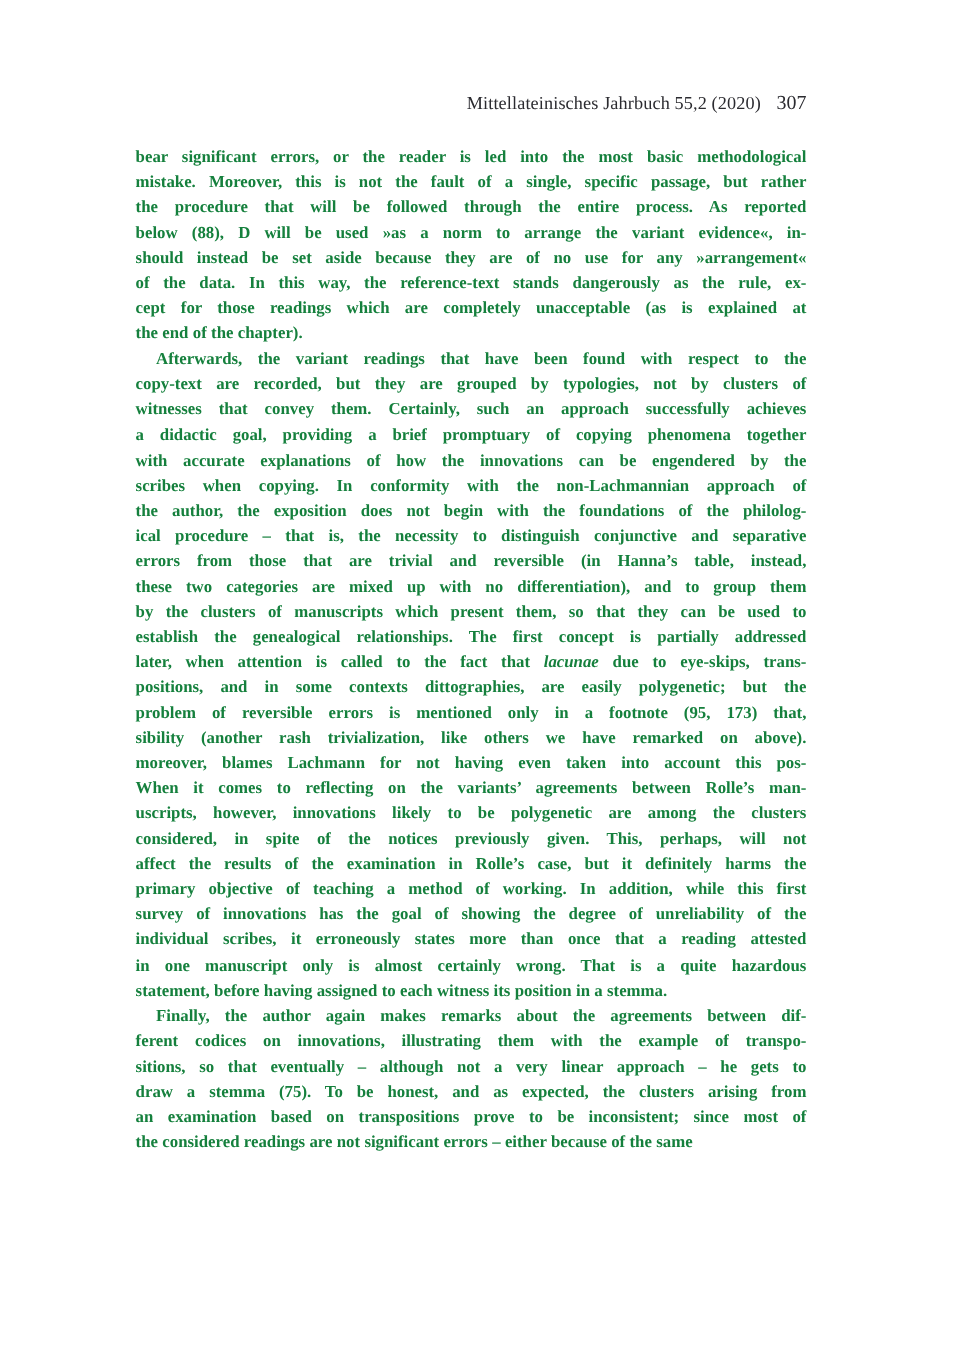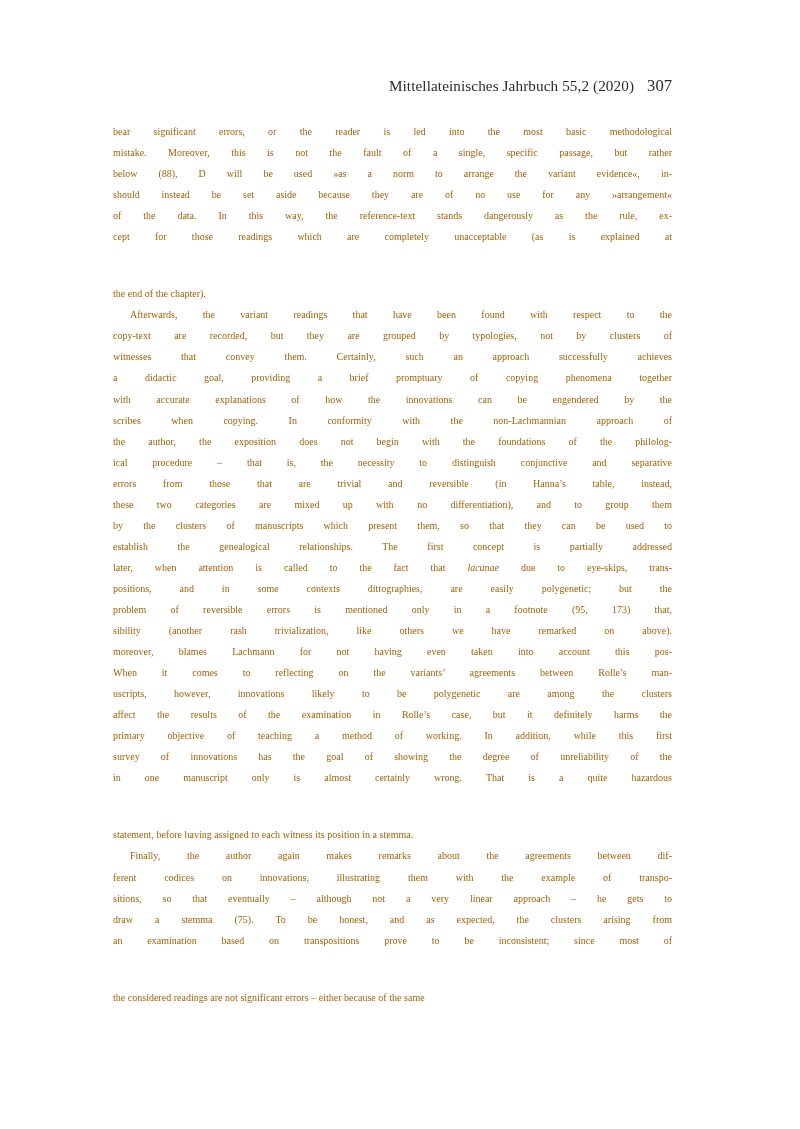--- a/index.html
+++ b/index.html
@@ -57,14 +57,15 @@
   p.para {
     margin: 0;
     padding: 0;
-    font-size: 10px;
+    font-size: 14px;
     line-height: 21.05px;
     text-align: justify;
     text-justify: inter-word;
     hyphens: none;
     -webkit-hyphens: none;
     word-spacing: 0.1px;
-    color: #a16207;
+    color: #15803d;
+    font-weight: bold;
   }
   
   p.para .ital {

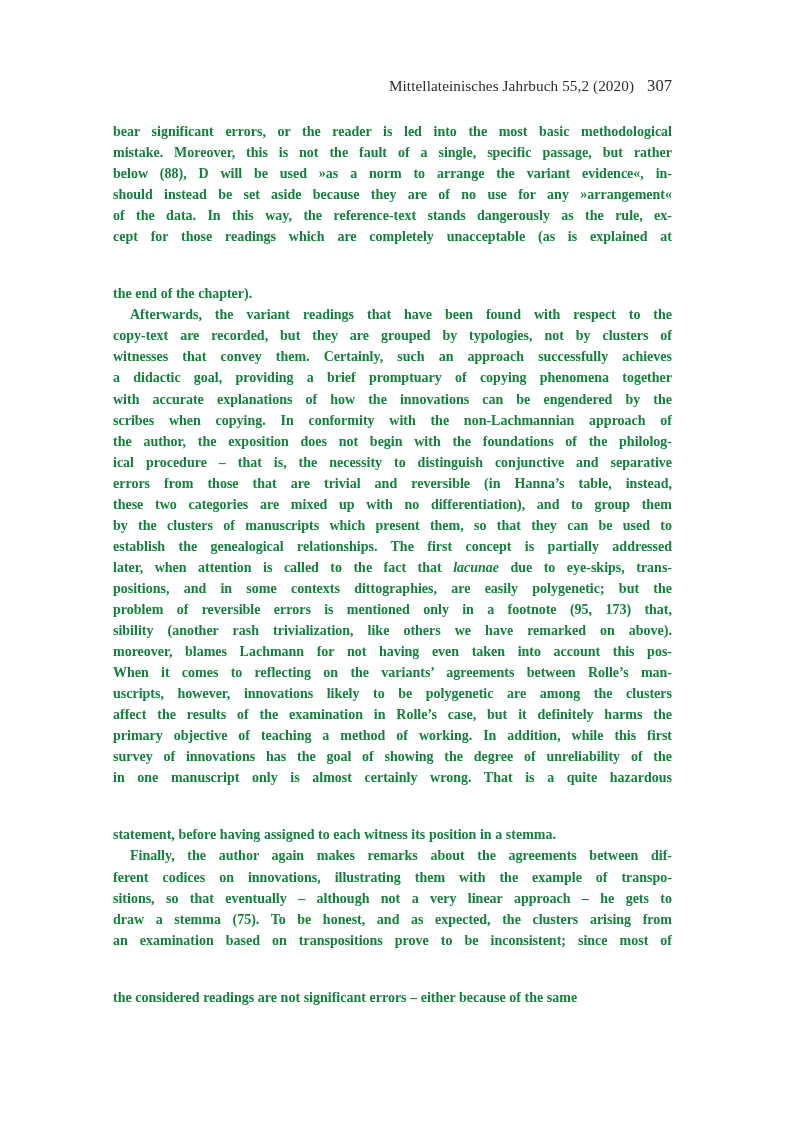--- a/index.html
+++ b/index.html
@@ -101,6 +101,7 @@
     <p class="para">
       <span class="ln">bear significant errors, or the reader is led into the most basic methodological</span>
       <span class="ln">mistake. Moreover, this is not the fault of a single, specific passage, but rather</span>
+      <span class="ln">the procedure that will be followed through the entire process. As reported</span>
       <span class="ln">below (88), D will be used »as a norm to arrange the variant evidence«, in-</span>
       <span class="ln">should instead be set aside because they are of no use for any »arrangement«</span>
       <span class="ln">of the data. In this way, the reference-text stands dangerously as the rule, ex-</span>

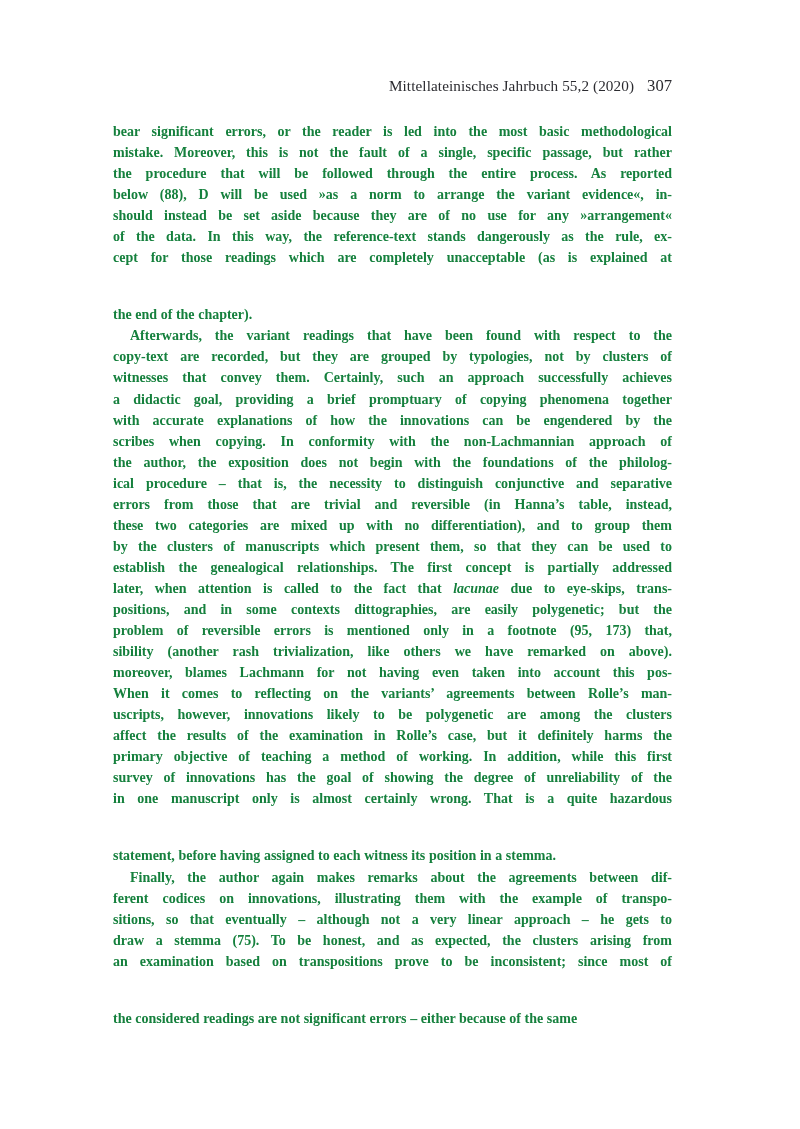--- a/index.html
+++ b/index.html
@@ -81,7 +81,6 @@
   }
   .ln.last {
     text-align-last: left;
-    margin-top: 36px;
   }
   .ln.first-indent {
     text-indent: 17px;

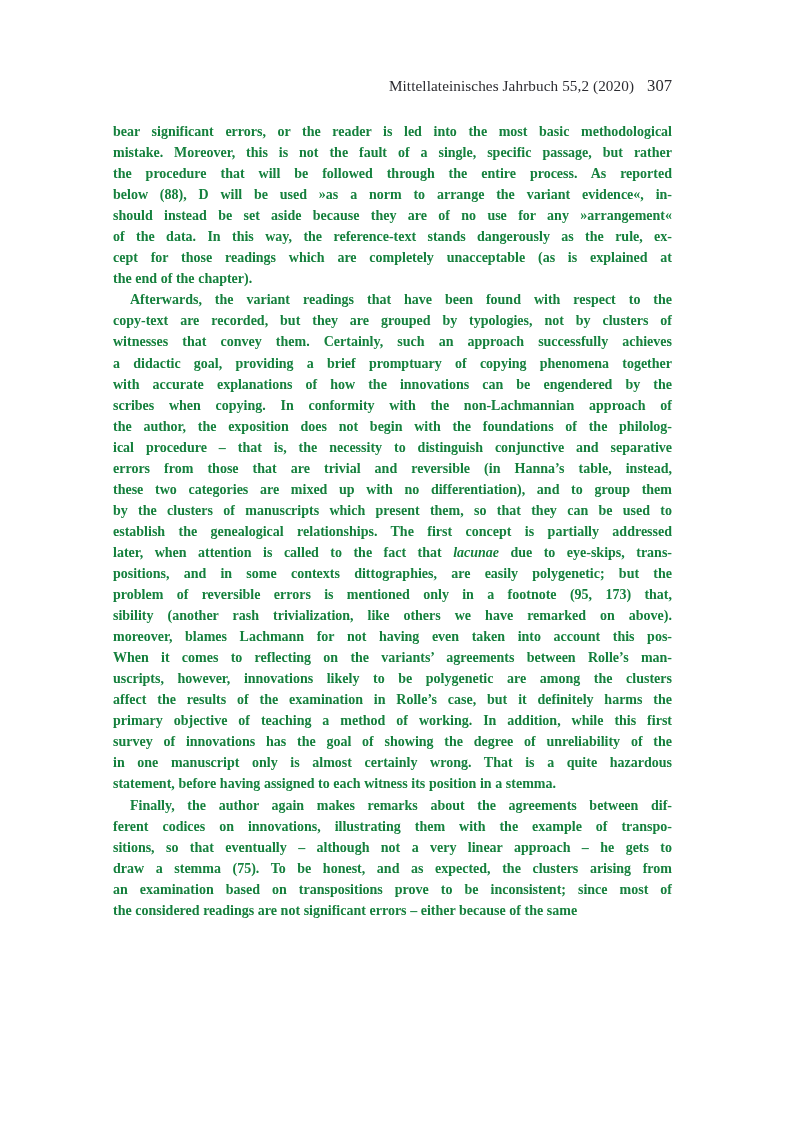--- a/index.html
+++ b/index.html
@@ -128,6 +128,7 @@
       <span class="ln">moreover, blames Lachmann for not having even taken into account this pos-</span>
       <span class="ln">When it comes to reflecting on the variants’ agreements between Rolle’s man-</span>
       <span class="ln">uscripts, however, innovations likely to be polygenetic are among the clusters</span>
+      <span class="ln">considered, in spite of the notices previously given. This, perhaps, will not</span>
       <span class="ln">affect the results of the examination in Rolle’s case, but it definitely harms the</span>
       <span class="ln">primary objective of teaching a method of working. In addition, while this first</span>
       <span class="ln">survey of innovations has the goal of showing the degree of unreliability of the</span>

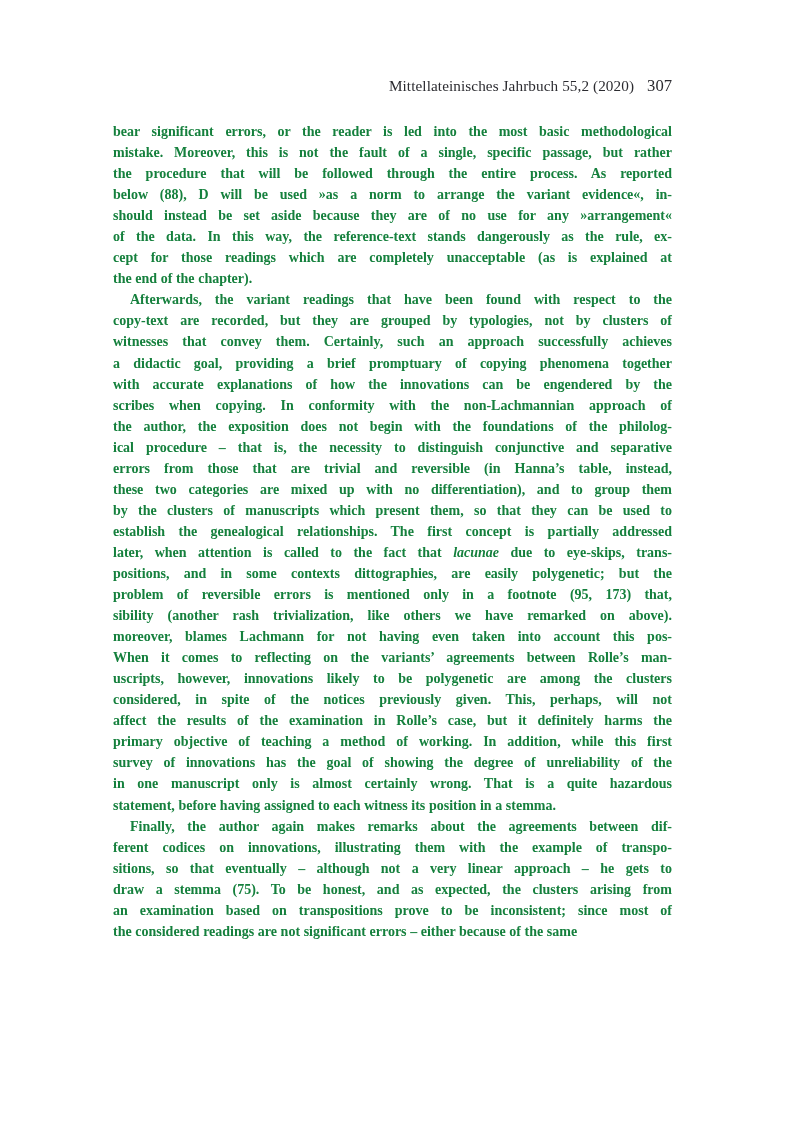--- a/index.html
+++ b/index.html
@@ -132,6 +132,7 @@
       <span class="ln">affect the results of the examination in Rolle’s case, but it definitely harms the</span>
       <span class="ln">primary objective of teaching a method of working. In addition, while this first</span>
       <span class="ln">survey of innovations has the goal of showing the degree of unreliability of the</span>
+      <span class="ln">individual scribes, it erroneously states more than once that a reading attested</span>
       <span class="ln">in one manuscript only is almost certainly wrong. That is a quite hazardous</span>
       <span class="ln last">statement, before having assigned to each witness its position in a stemma.</span>
     </p>

